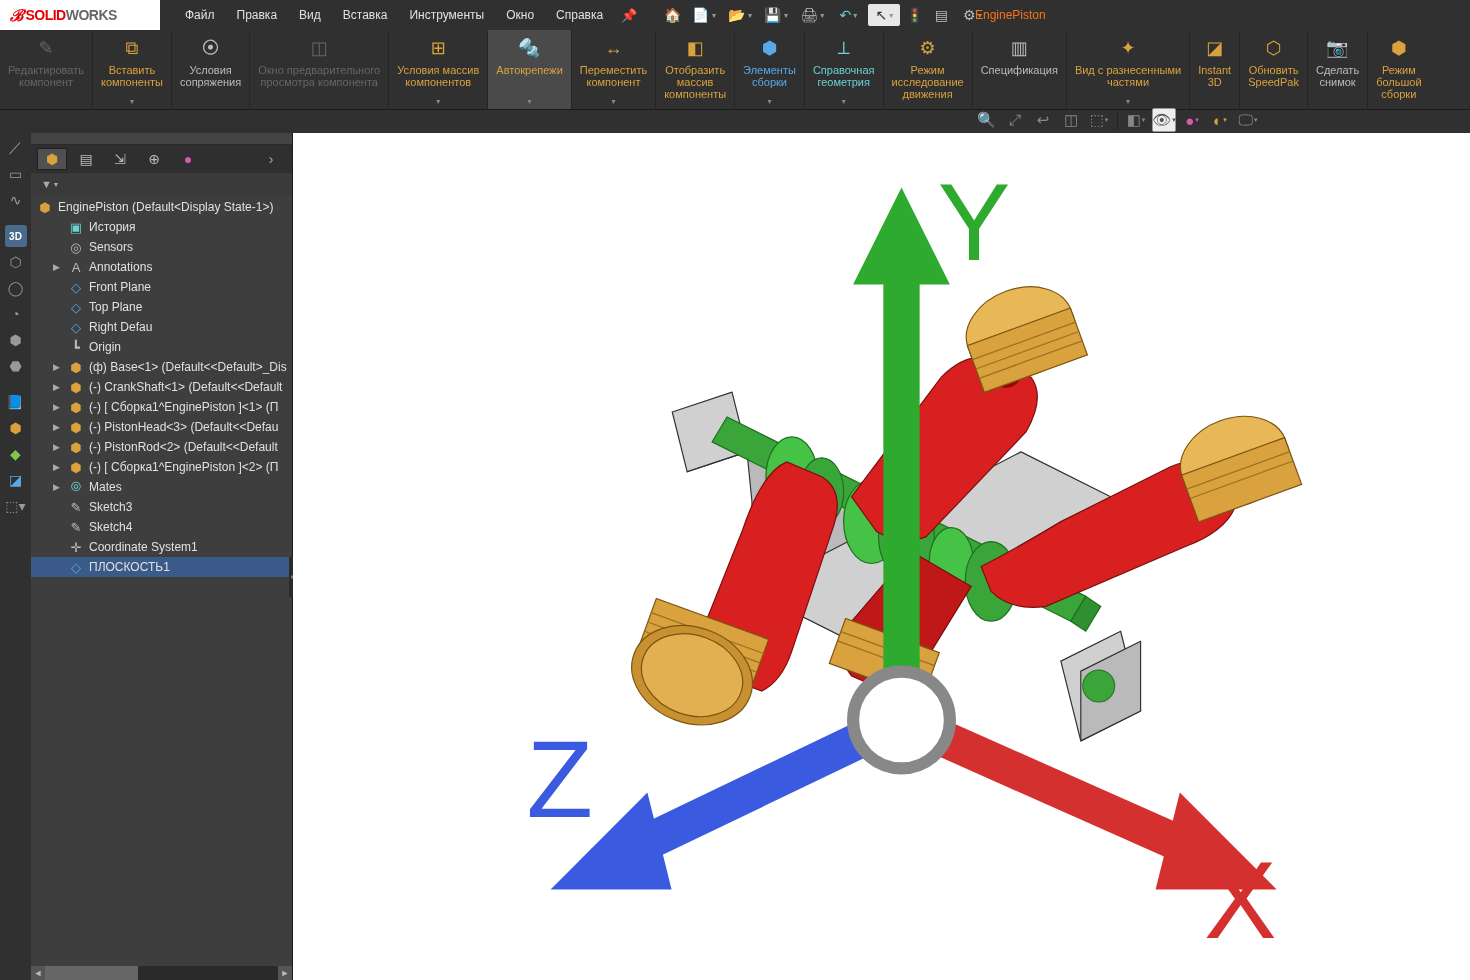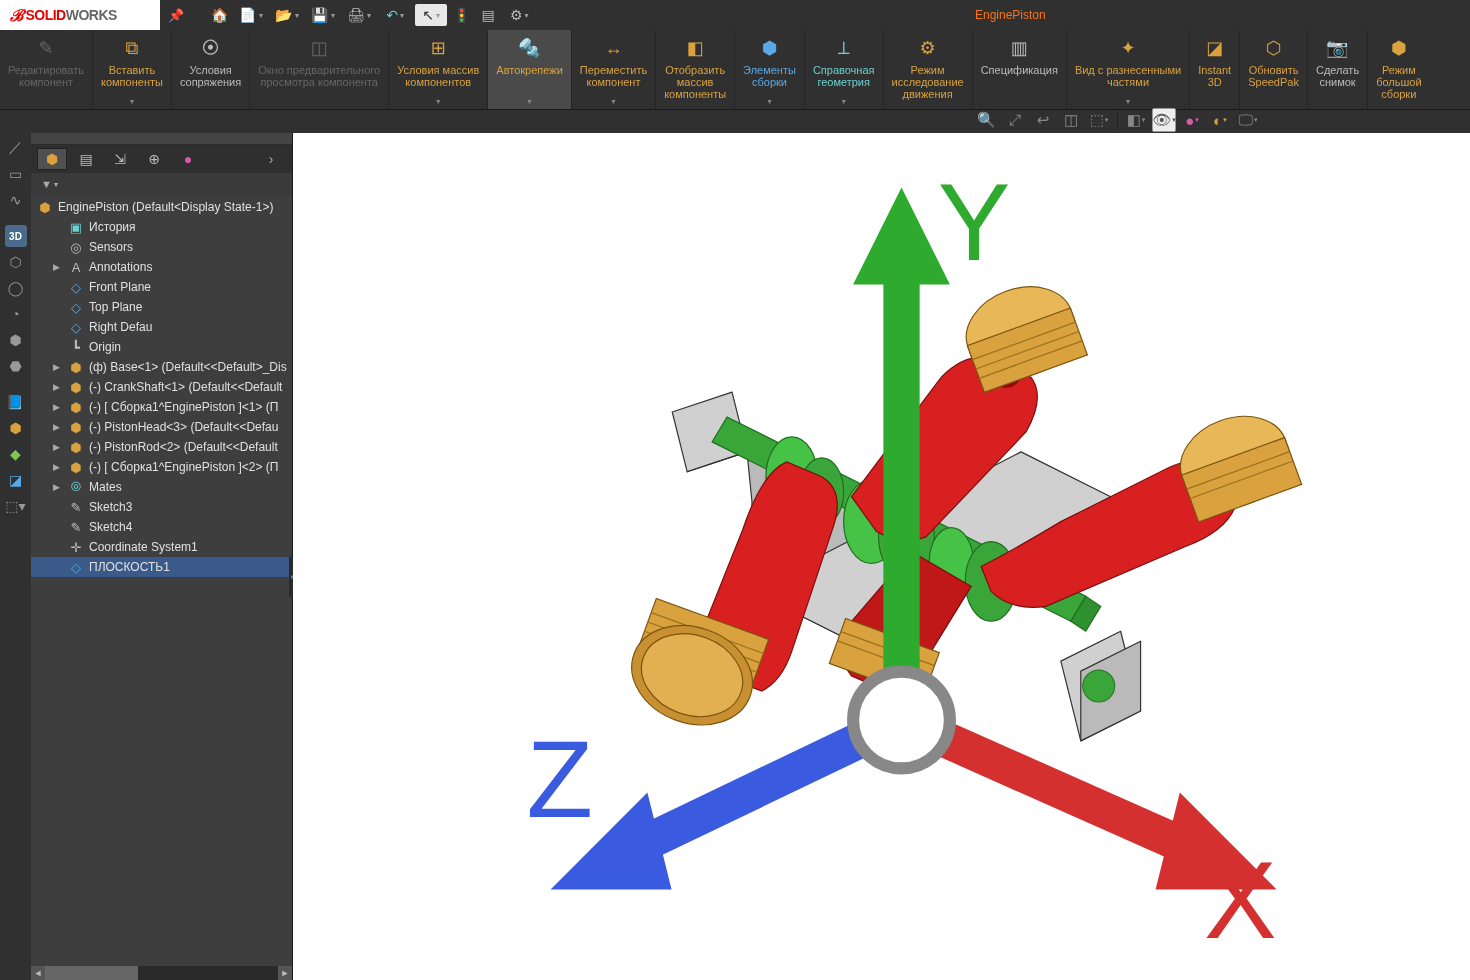--- a/index.html
+++ b/index.html
@@ -77,6 +77,15 @@
     <span class="logo-ds">ℬ</span>
     <span class="logo-text"><span>SOLID</span><span class="works">WORKS</span></span>
   </div>
+  <div class="top-menu" id="topmenu">
+      <div class="top-menu-item">Файл</div>
+      <div class="top-menu-item">Правка</div>
+      <div class="top-menu-item">Вид</div>
+      <div class="top-menu-item">Вставка</div>
+      <div class="top-menu-item">Инструменты</div>
+      <div class="top-menu-item">Окно</div>
+      <div class="top-menu-item">Справка</div>
+    </div>
   <span class="pin-icon">📌</span>
   <div class="qat">
     <div class="qat-item">🏠</div>

